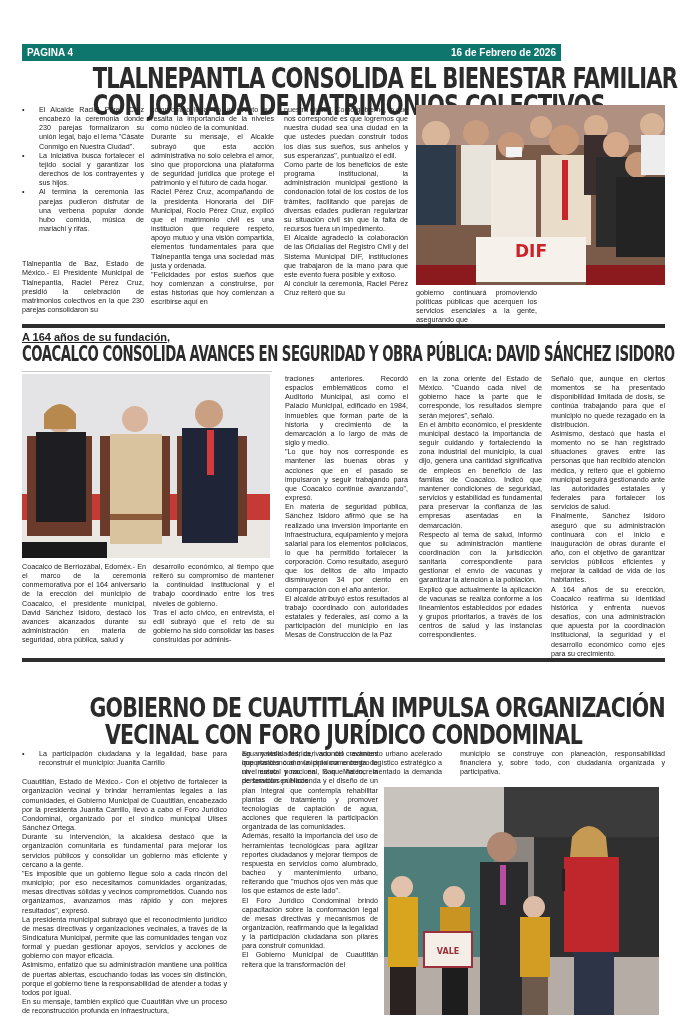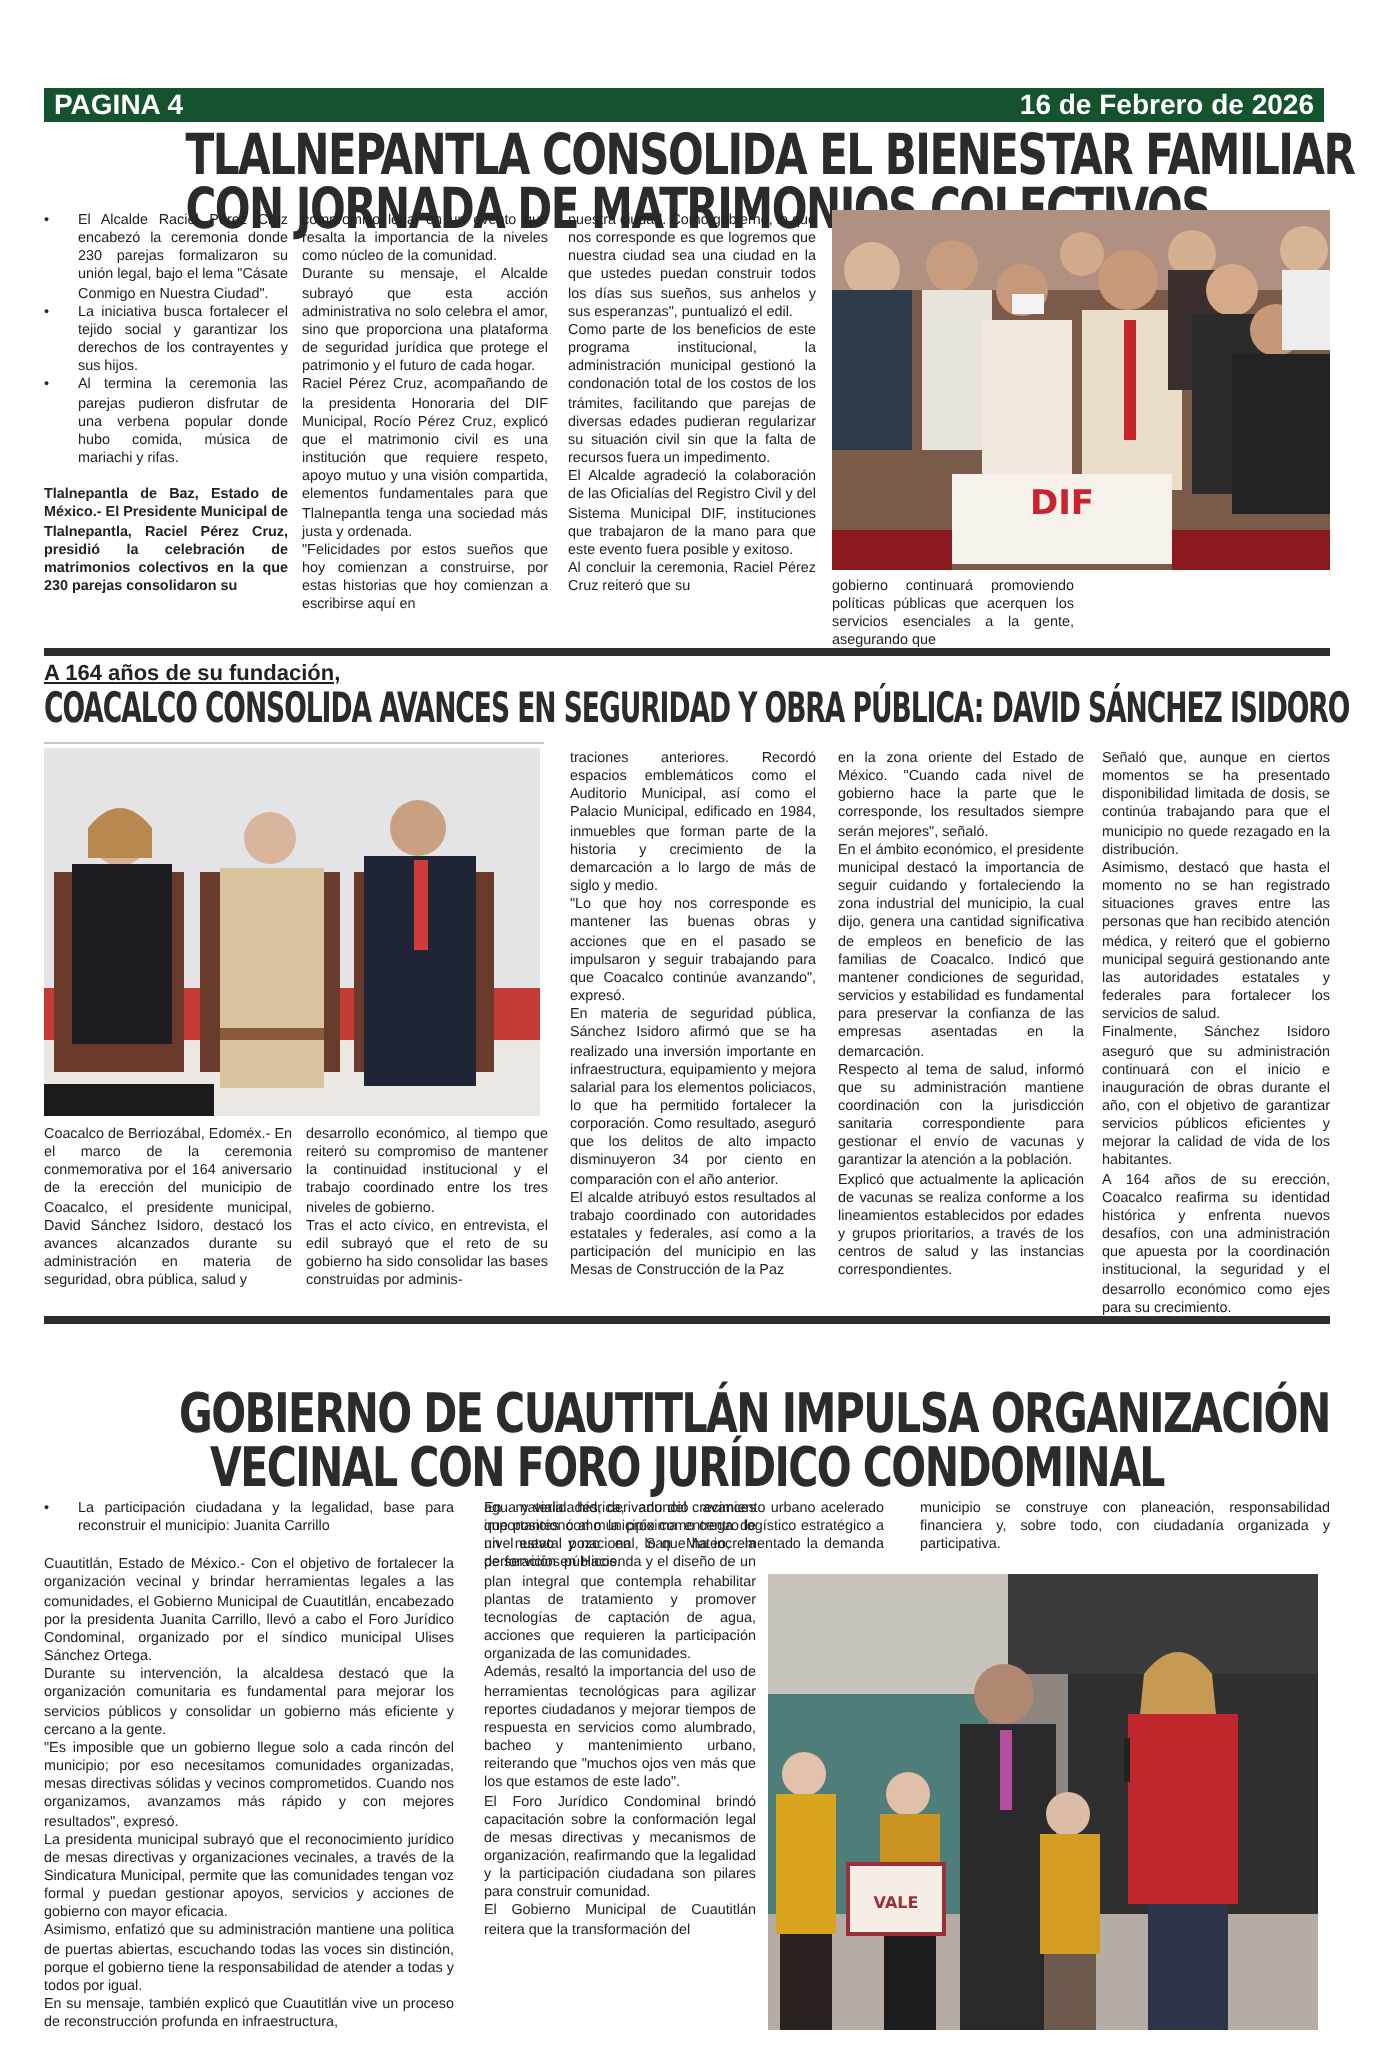--- a/index.html
+++ b/index.html
@@ -9,8 +9,8 @@
   .page { position: absolute; left: 22px; top: 0; width: 643px; height: 1024px; }
 
   
-  .topbar { position: absolute; left: 0; top: 44px; width: 640px; height: 17px; background: #14532d; color: #fff;
-            font-family: "Liberation Sans", sans-serif; font-weight: bold; font-size: 14px; line-height: 17px; padding: 0 5px; }
+  .topbar { position: absolute; left: 0; top: 44px; width: 539px; height: 17px; background: #0f766e; color: #fff;
+            font-family: "Liberation Sans", sans-serif; font-weight: bold; font-size: 10px; line-height: 17px; padding: 0 5px; }
   .topbar .left { position: absolute; left: 5px; top: 0; }
   .topbar .right { position: absolute; right: 5px; top: 0; }
 

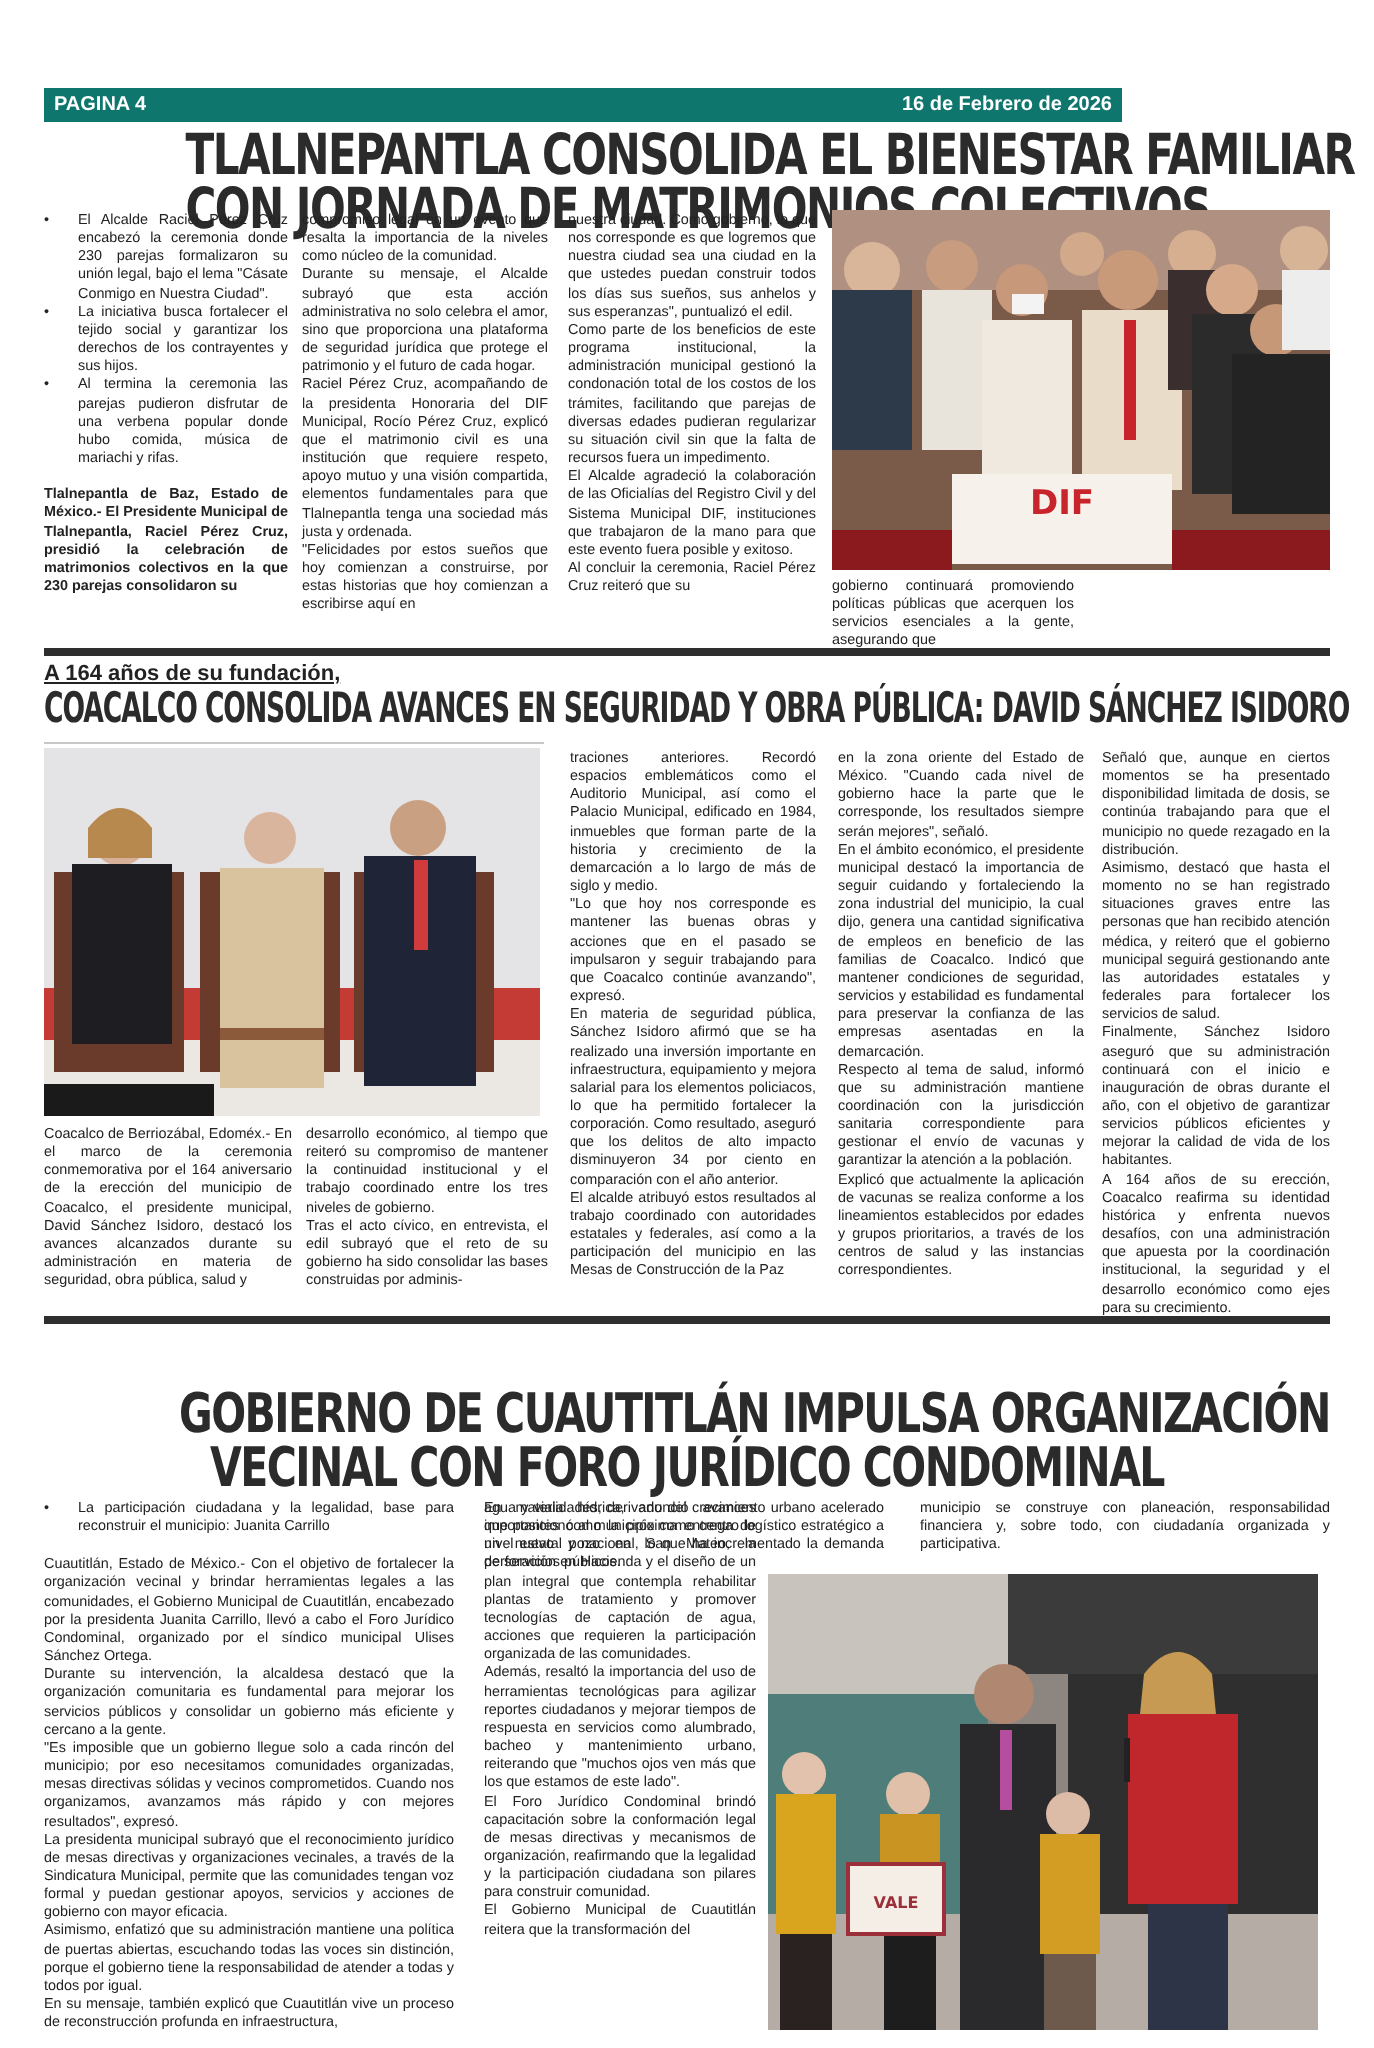--- a/index.html
+++ b/index.html
@@ -57,7 +57,7 @@
       <li>La iniciativa busca fortalecer el tejido social y garantizar los derechos de los contrayentes y sus hijos.</li>
       <li>Al termina la ceremonia las parejas pudieron disfrutar de una verbena popular donde hubo comida, música de mariachi y rifas.</li>
     </ul>
-    <p style="margin-top:9px;font-weight:bold;">Tlalnepantla de Baz, Estado de México.- El Presidente Municipal de Tlalnepantla, Raciel Pérez Cruz, presidió la celebración de matrimonios colectivos en la que 230 parejas consolidaron su</p>
+    <p style="margin-top:26px;">Tlalnepantla de Baz, Estado de México.- El Presidente Municipal de Tlalnepantla, Raciel Pérez Cruz, presidió la celebración de matrimonios colectivos en la que 230 parejas consolidaron su</p>
   </div>
 
   <div class="col" style="left:129px; top:105px; width:123px;">

